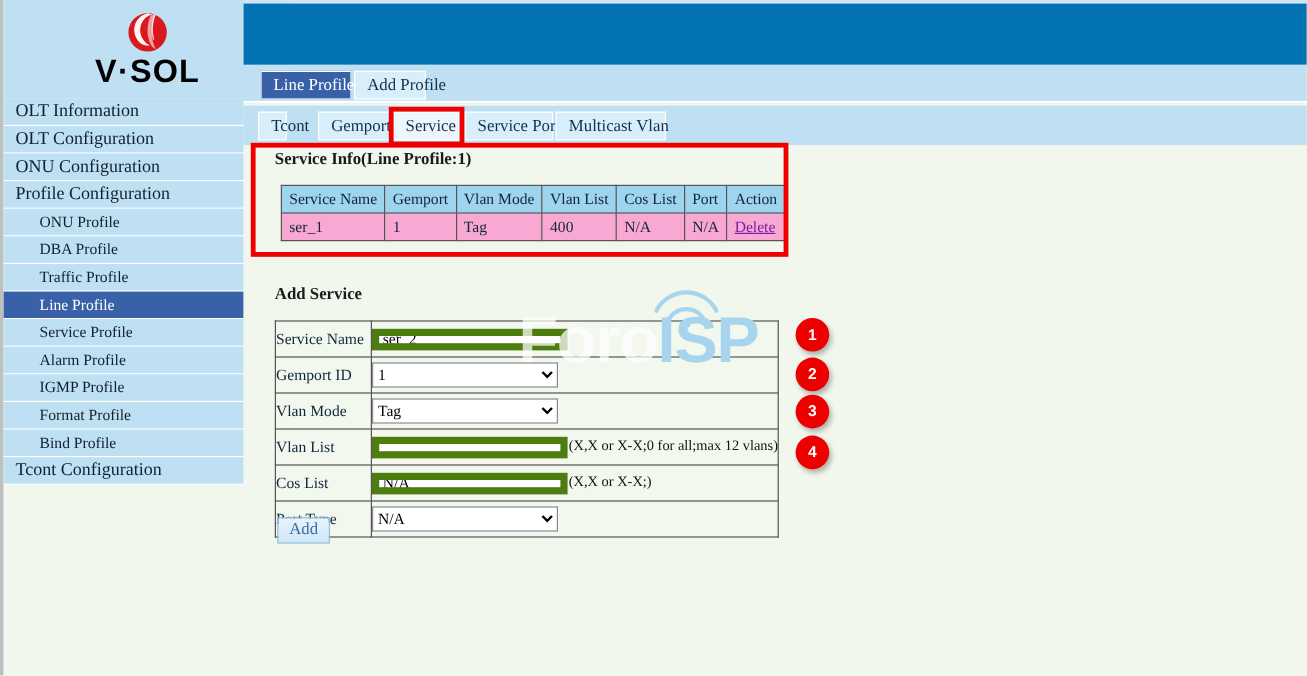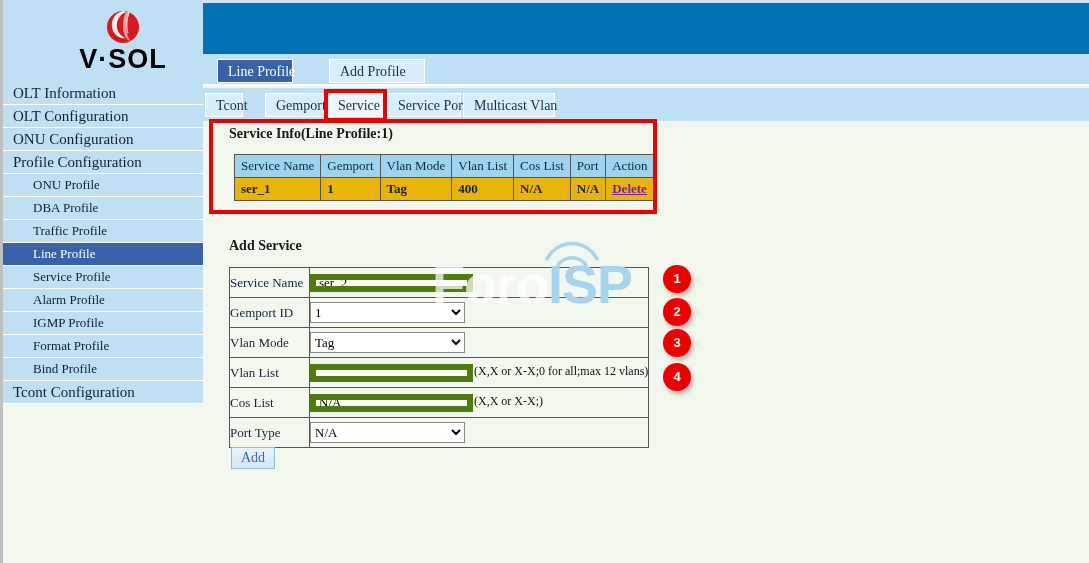--- a/index.html
+++ b/index.html
@@ -288,7 +288,7 @@
 
   <div id="tabbar1">
     <div class="tab sel-dark" style="left:14px;width:76px;">Line Profile</div>
-    <div class="tab" style="left:92px;width:96px;margin-left:34px;">Add Profile</div>
+    <div class="tab" style="left:92px;width:60px;">Add Profile</div>
   </div>
 
   <div id="tabbar2">

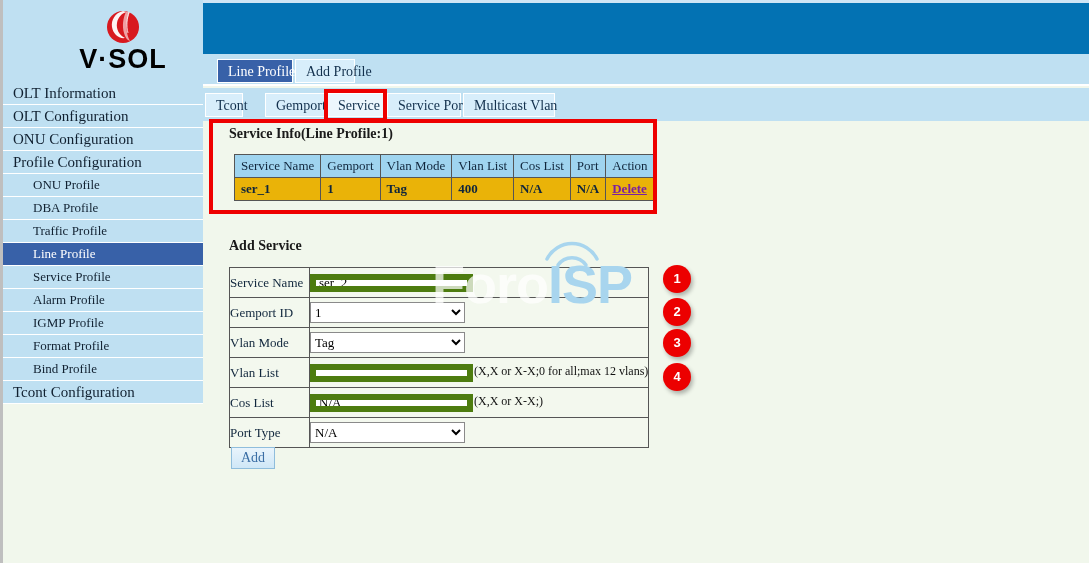--- a/index.html
+++ b/index.html
@@ -292,7 +292,7 @@
   </div>
 
   <div id="tabbar2">
-    <div class="tab" style="left:2px;width:38px;">Tcont</div>
+    <div class="tab" style="left:12px;width:24px;">Tcont</div>
     <div class="tab" style="left:62px;width:60px;">Gemport</div>
     <div class="tab sel-light" style="left:124px;width:58px;">Service</div>
     <div class="tab" style="left:184px;width:74px;">Service Port</div>

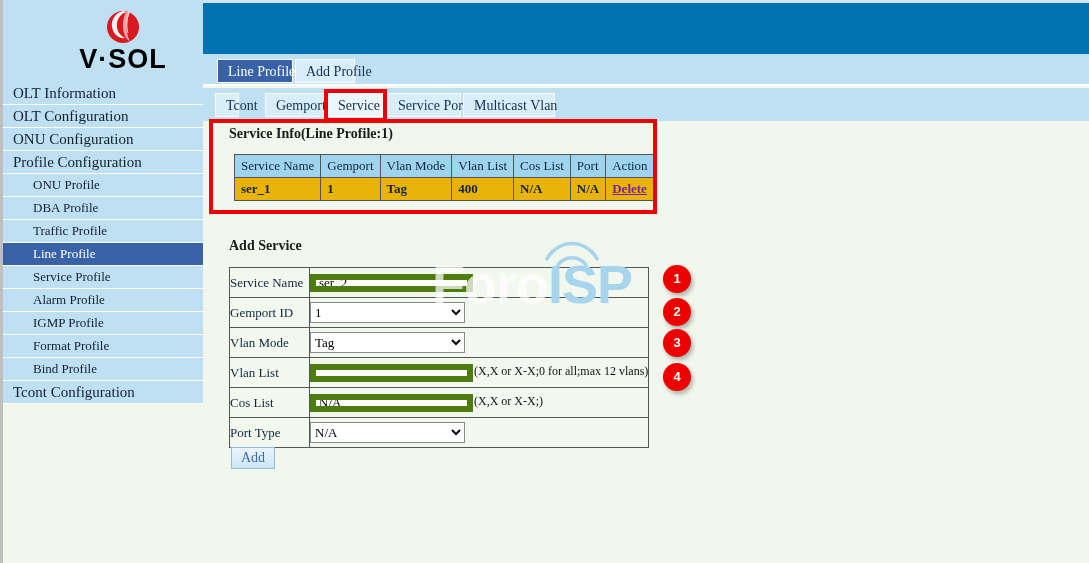--- a/index.html
+++ b/index.html
@@ -147,9 +147,8 @@
     color: #10263c;
   }
   table.grid td {
-    background: #eab308;
+    background: #f9a8d4;
     color: #10263c;
-    font-weight: bold;
   }
   a.del-link {
     color: #7a1fa2;

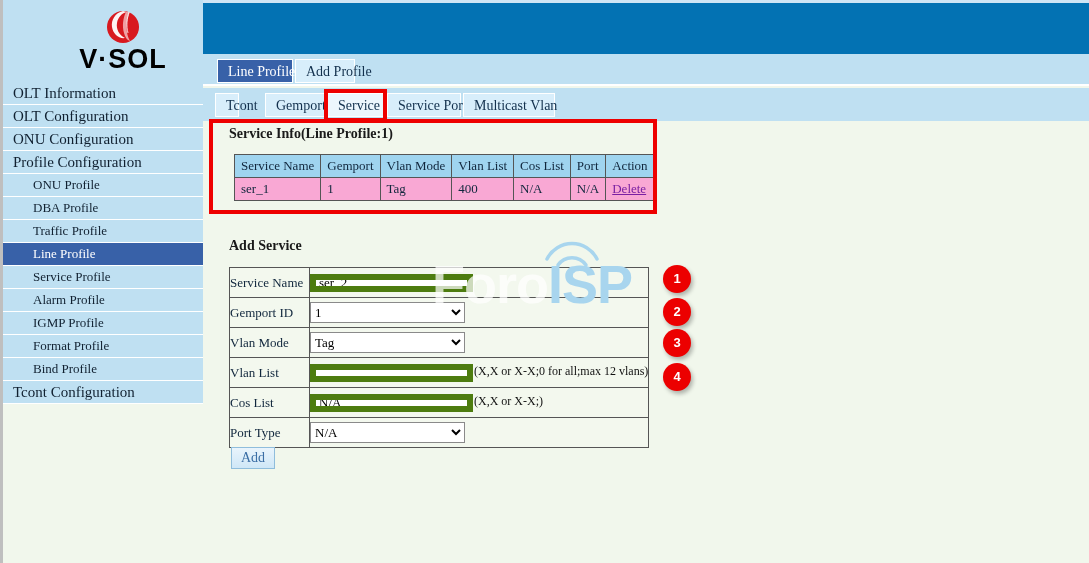--- a/index.html
+++ b/index.html
@@ -378,7 +378,7 @@
     </tbody>
       </table>
 
-    <div class="btn-add" style="left:28px;top:326px;">Add</div>
+    <div class="btn-add" style="left:28px;top:310px;">Add</div>
   </div>
 
   <div class="red-box" style="left:209px;top:119px;width:448px;height:95px;"></div>

